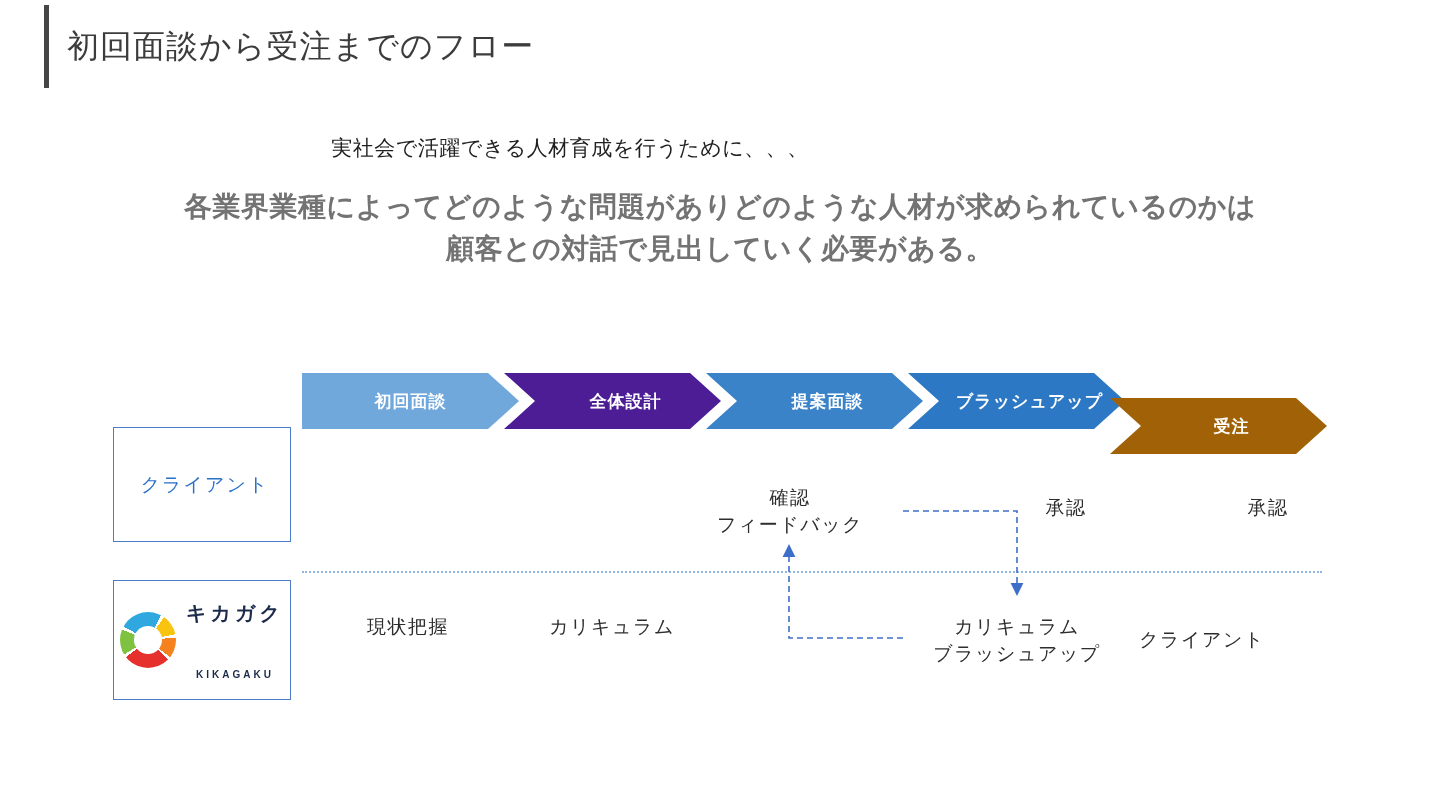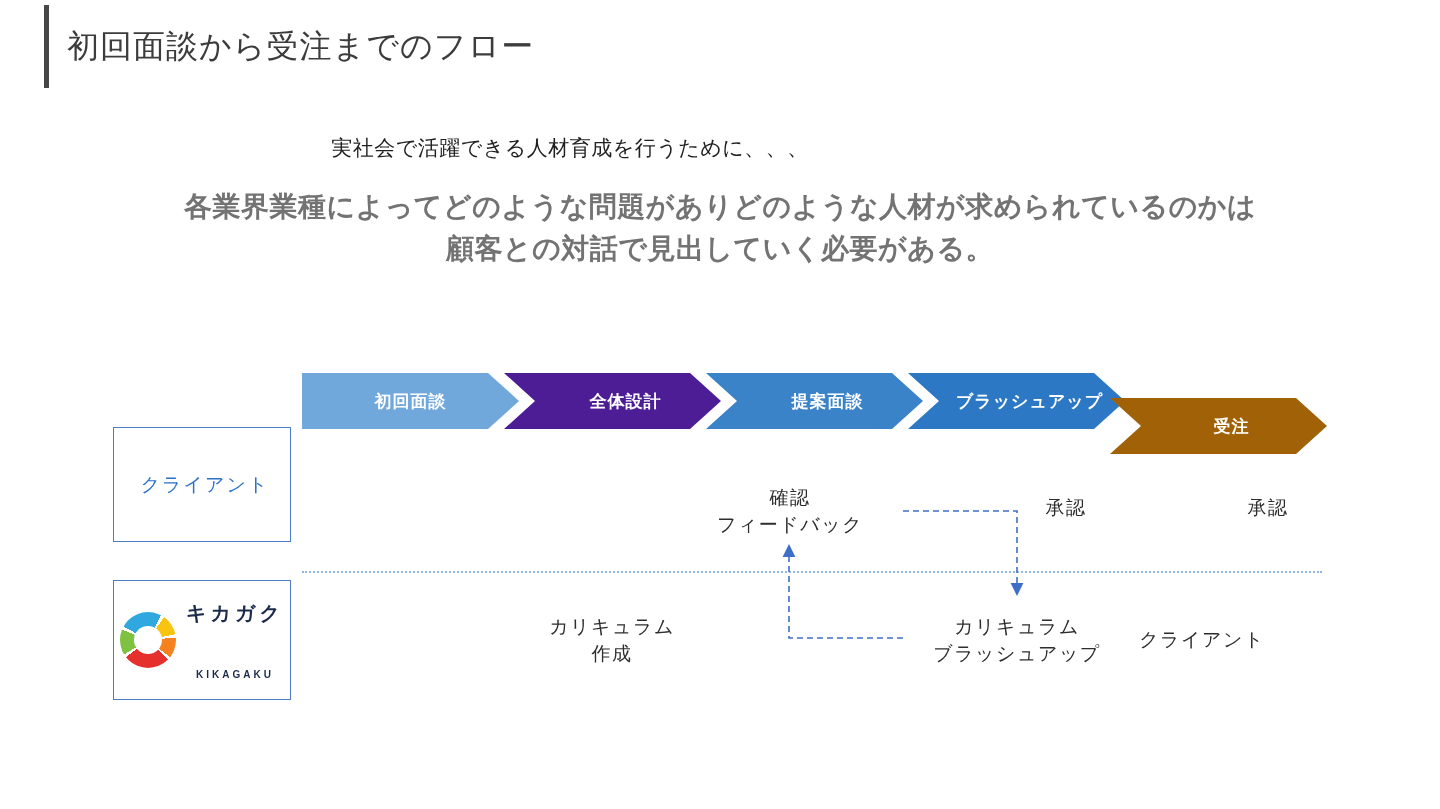--- a/index.html
+++ b/index.html
@@ -162,6 +162,7 @@
 </div>
 
 <div class="flow-label fl-genjou">
+  <div>現状把握</div>
 </div>
 <div class="flow-label fl-currmake">
   <div>カリキュラム</div>

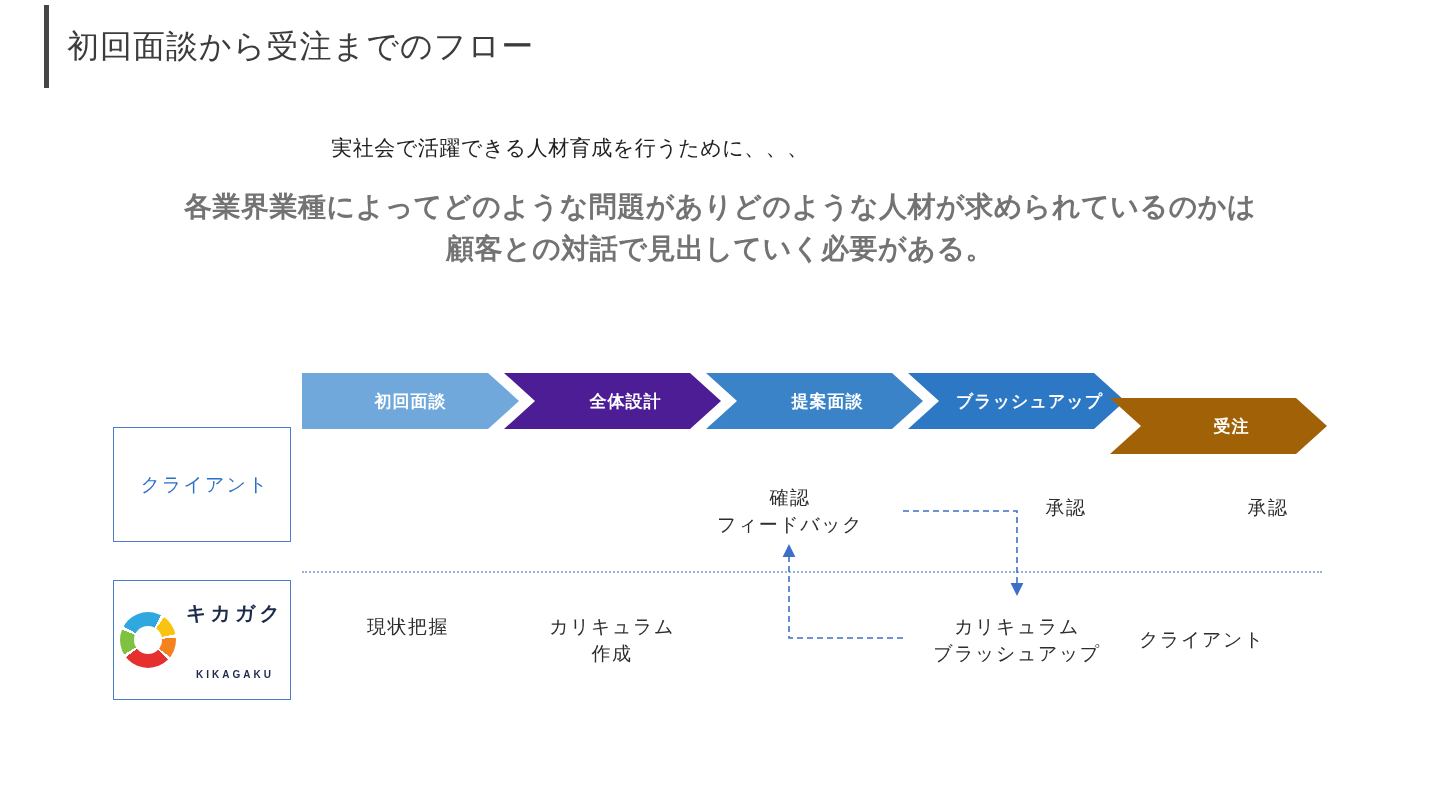--- a/index.html
+++ b/index.html
@@ -166,7 +166,6 @@
 </div>
 <div class="flow-label fl-currmake">
   <div>カリキュラム</div>
-  <div>作成</div>
 </div>
 <div class="flow-label fl-currbrush">
   <div>カリキュラム</div>

